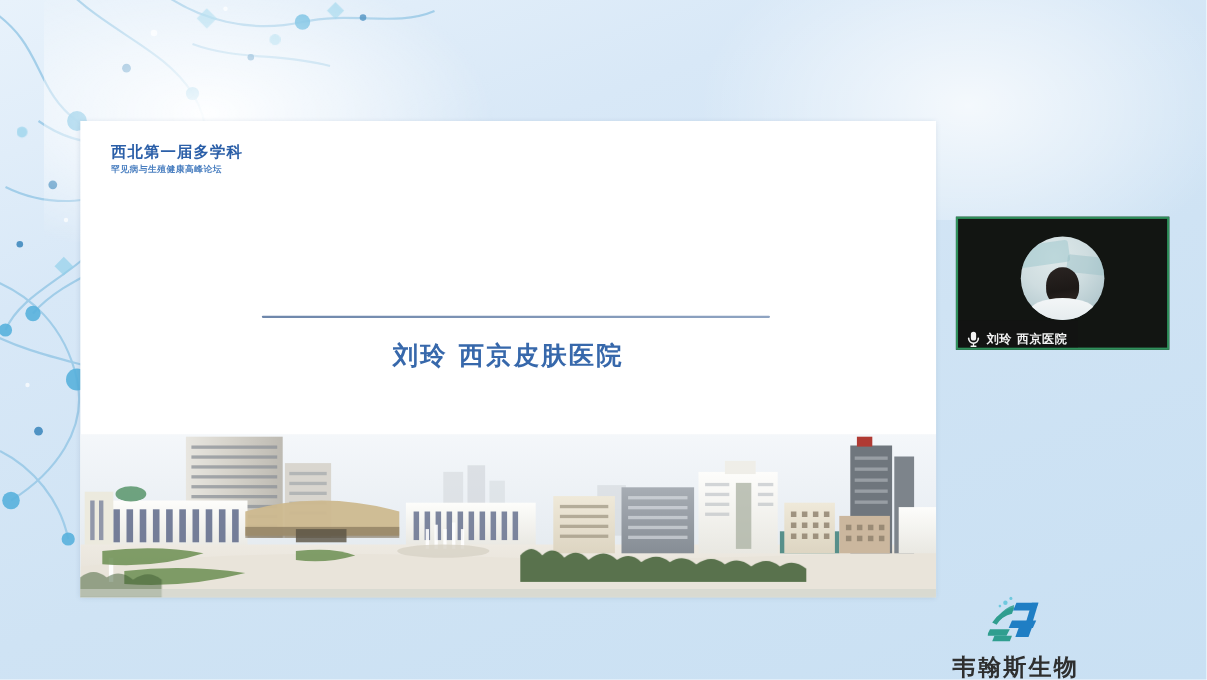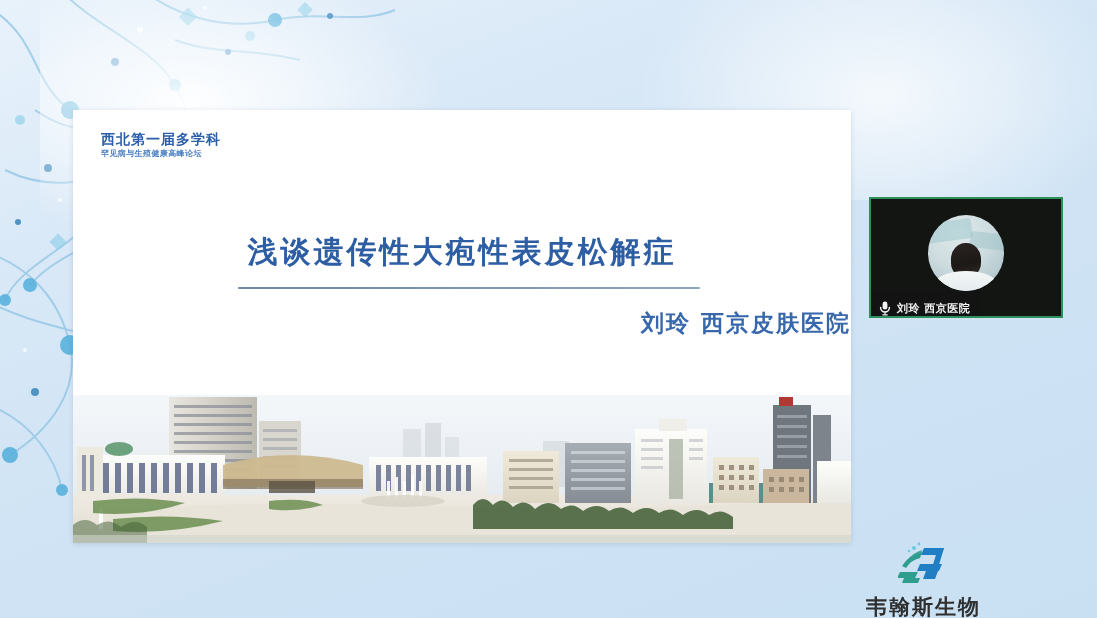--- a/index.html
+++ b/index.html
@@ -339,7 +339,6 @@
       <div class="slide-logo-sub">罕见病与生殖健康高峰论坛</div>
     </div>
 
-    <div class="slide-title">浅谈遗传性大疱性表皮松解症</div>
 
     <div class="slide-divider"></div>
 

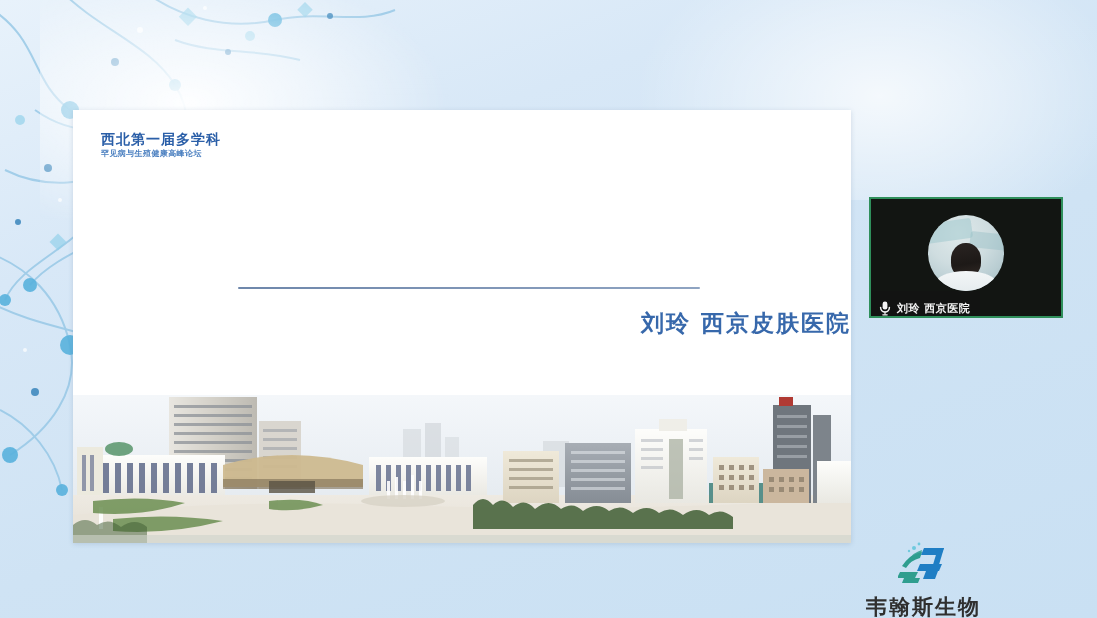--- a/index.html
+++ b/index.html
@@ -135,7 +135,7 @@
     left: 0;
     top: 198px;
     width: 778px;
-    text-align: right;
+    text-align: center;
     font-family: "DejaVu Sans", "Liberation Sans", sans-serif;
     font-size: 23px;
     font-weight: bold;

